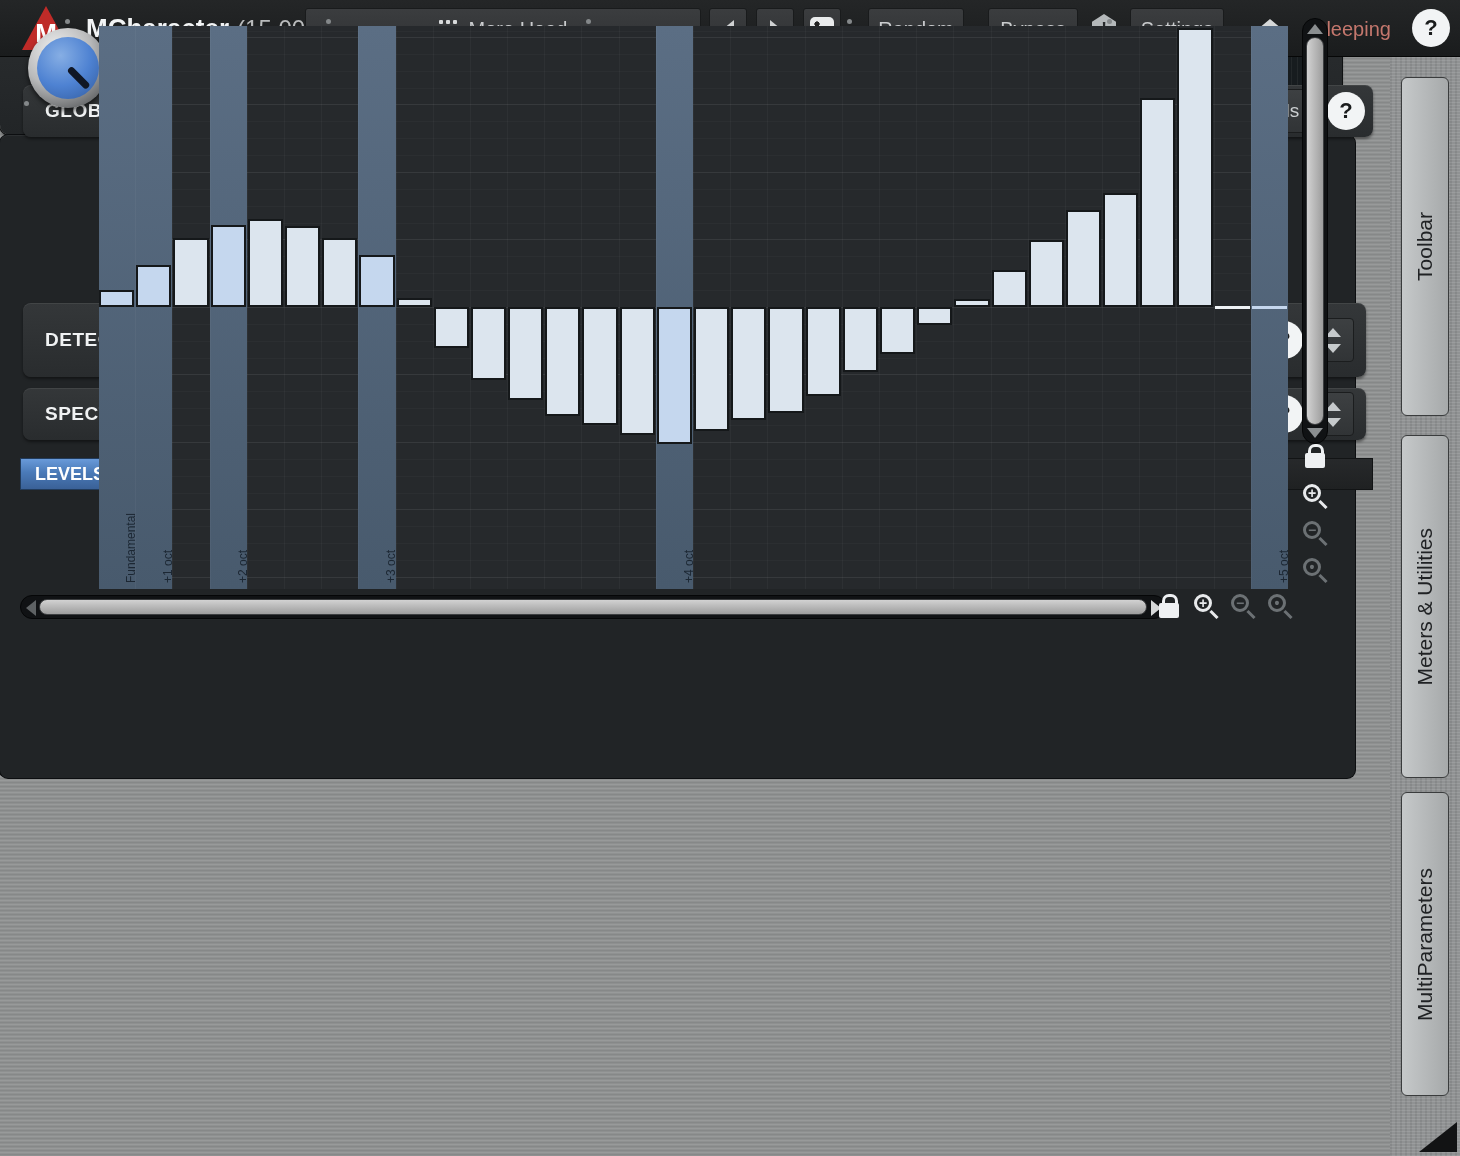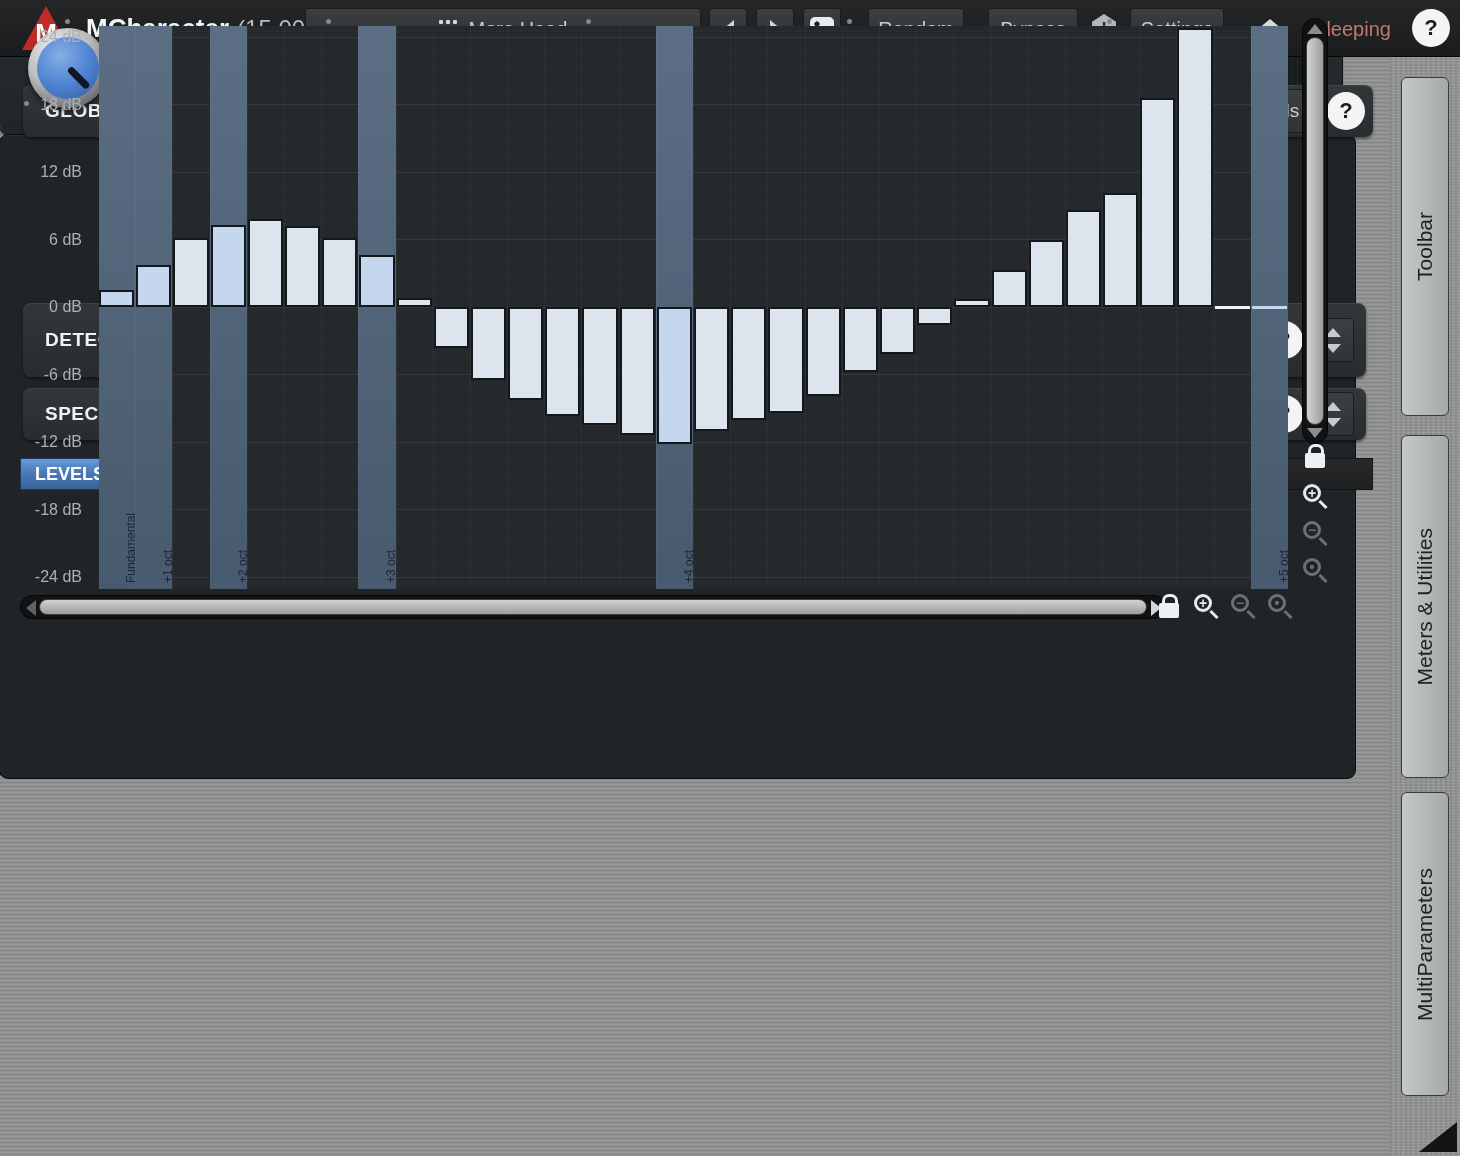--- a/index.html
+++ b/index.html
@@ -402,17 +402,6 @@
   </div>
 
 <div id="chart-panel">
-  <div id="y-axis">
-      <div class="y-lab" style="top: 1px;">24 dB</div>
-      <div class="y-lab" style="top: 68.5px;">18 dB</div>
-      <div class="y-lab" style="top: 136px;">12 dB</div>
-      <div class="y-lab" style="top: 203.5px;">6 dB</div>
-      <div class="y-lab" style="top: 271px;">0 dB</div>
-      <div class="y-lab" style="top: 338.5px;">-6 dB</div>
-      <div class="y-lab" style="top: 406px;">-12 dB</div>
-      <div class="y-lab" style="top: 473.5px;">-18 dB</div>
-      <div class="y-lab" style="top: 541px;">-24 dB</div>
-    </div>
   <div id="plot">
       <div class="col hl">
         <div class="bar" style="top: 264.125px; height: 16.875px;"></div>

